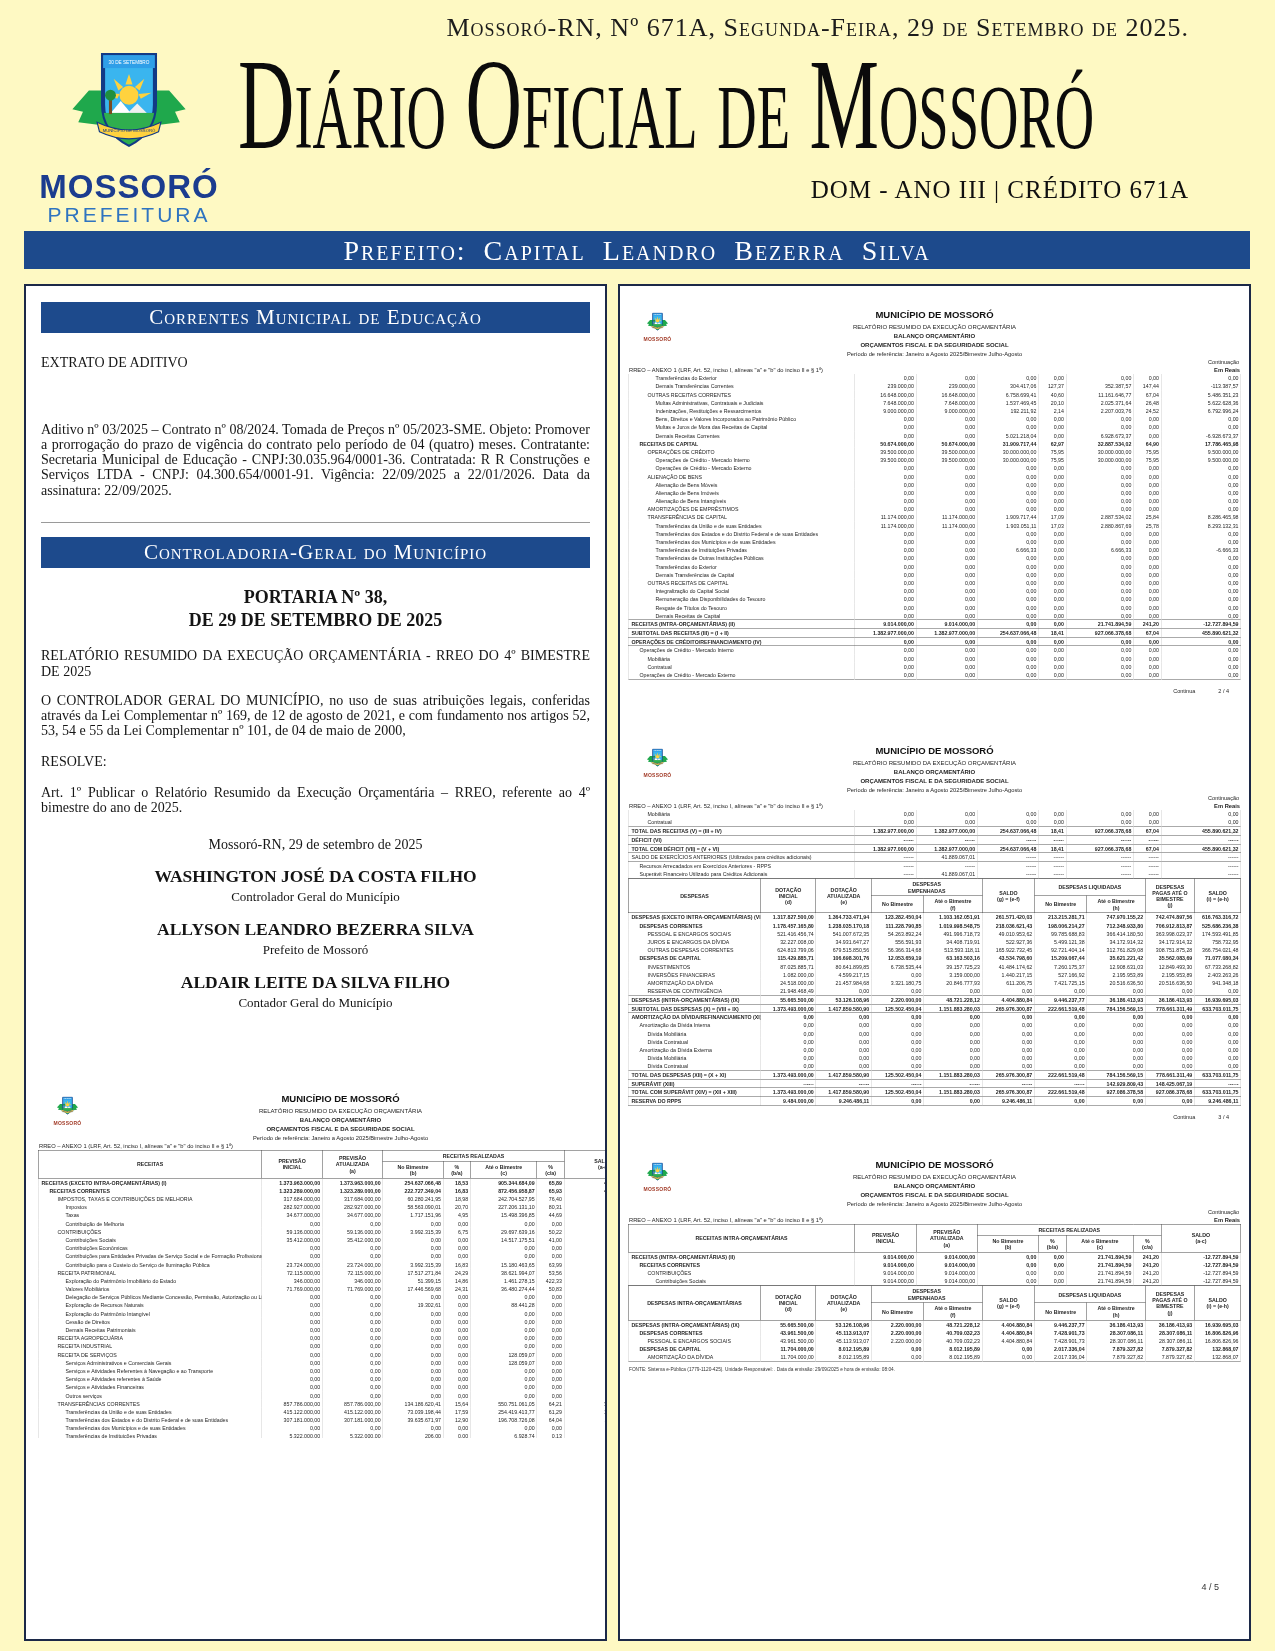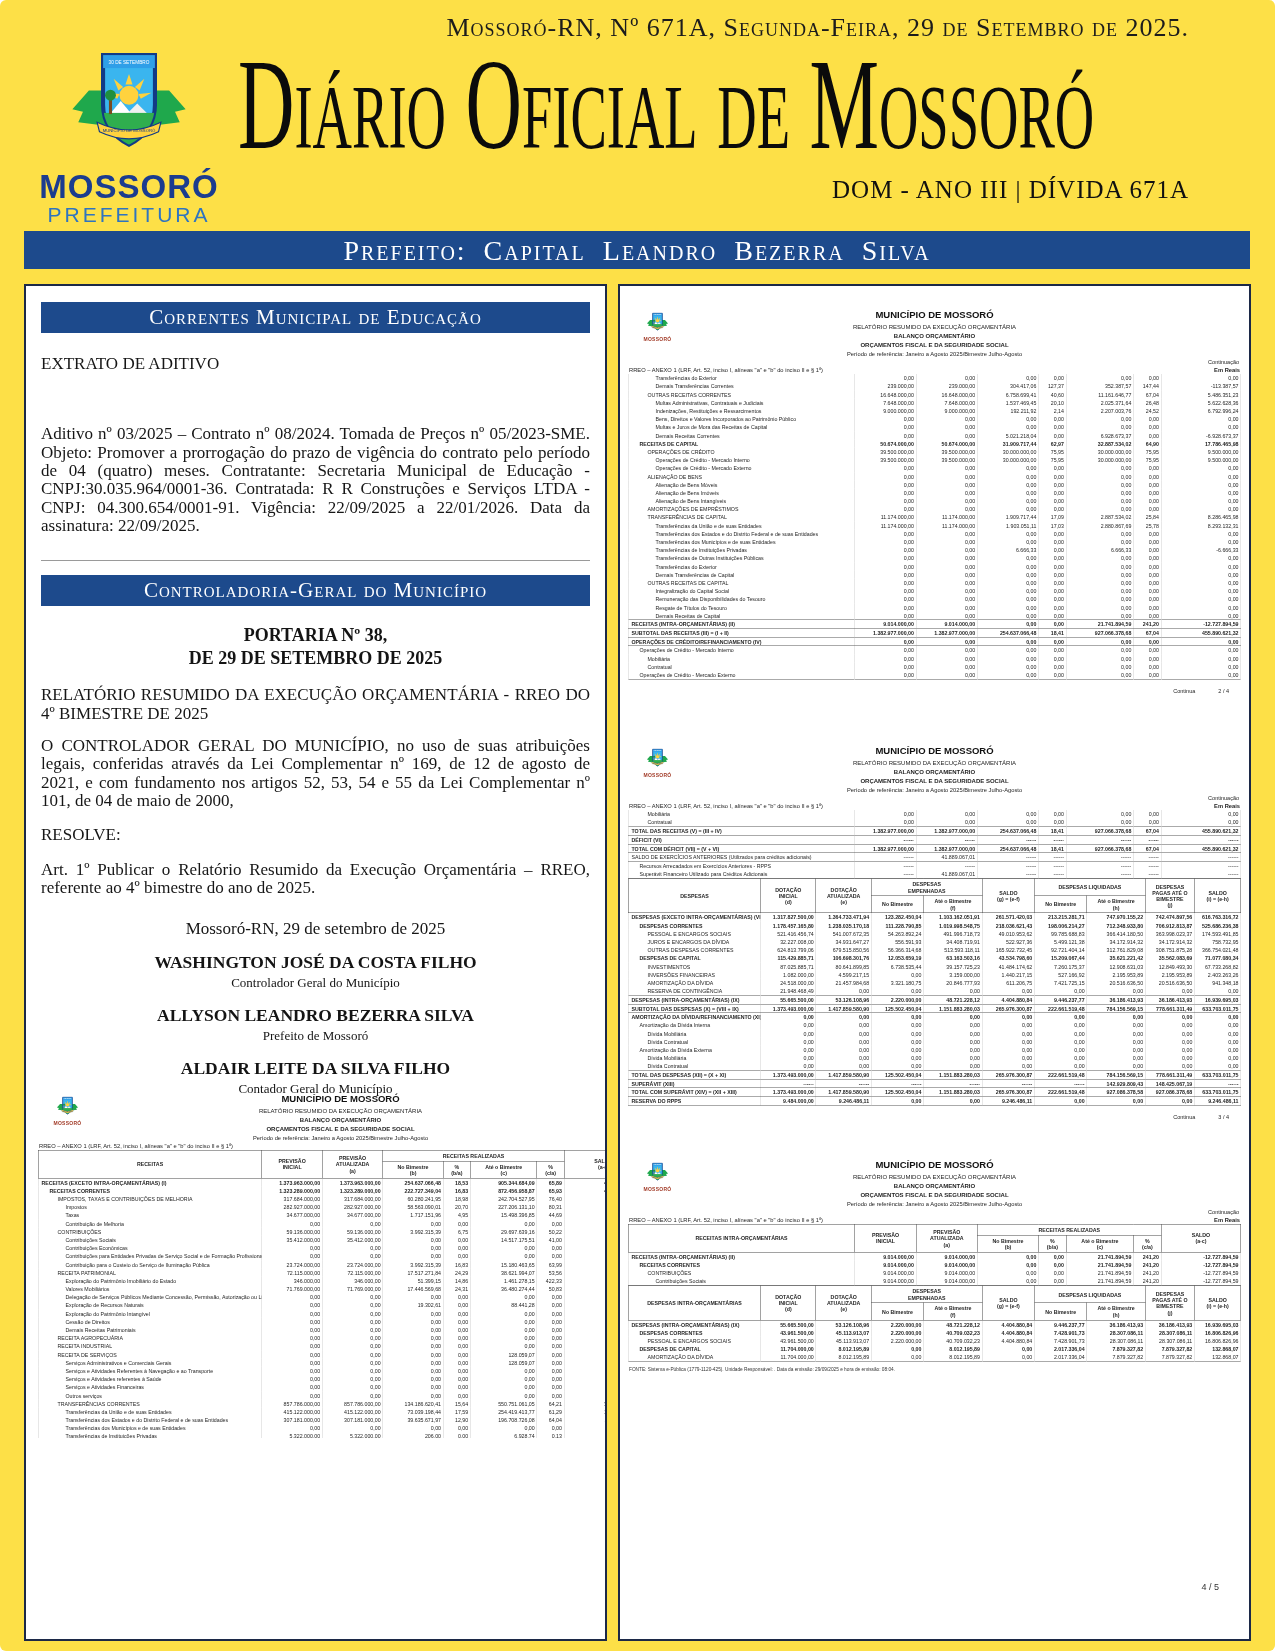--- a/index.html
+++ b/index.html
@@ -3,8 +3,8 @@
 <meta charset="utf-8">
 <style>
   html,body{margin:0;padding:0;background:#ffffff;}
-  .page{position:relative;width:1275px;height:1651px;background:#fde047;overflow:hidden;
-        font-family:"Liberation Serif",serif;color:#141414;border-radius:6px;}
+  .page{position:relative;width:1275px;height:1651px;background:#fef9c3;overflow:hidden;
+        font-family:"Liberation Serif",serif;color:#141414;}
 
   
   .dateline{position:absolute;top:13px;left:250px;right:86px;text-align:right;

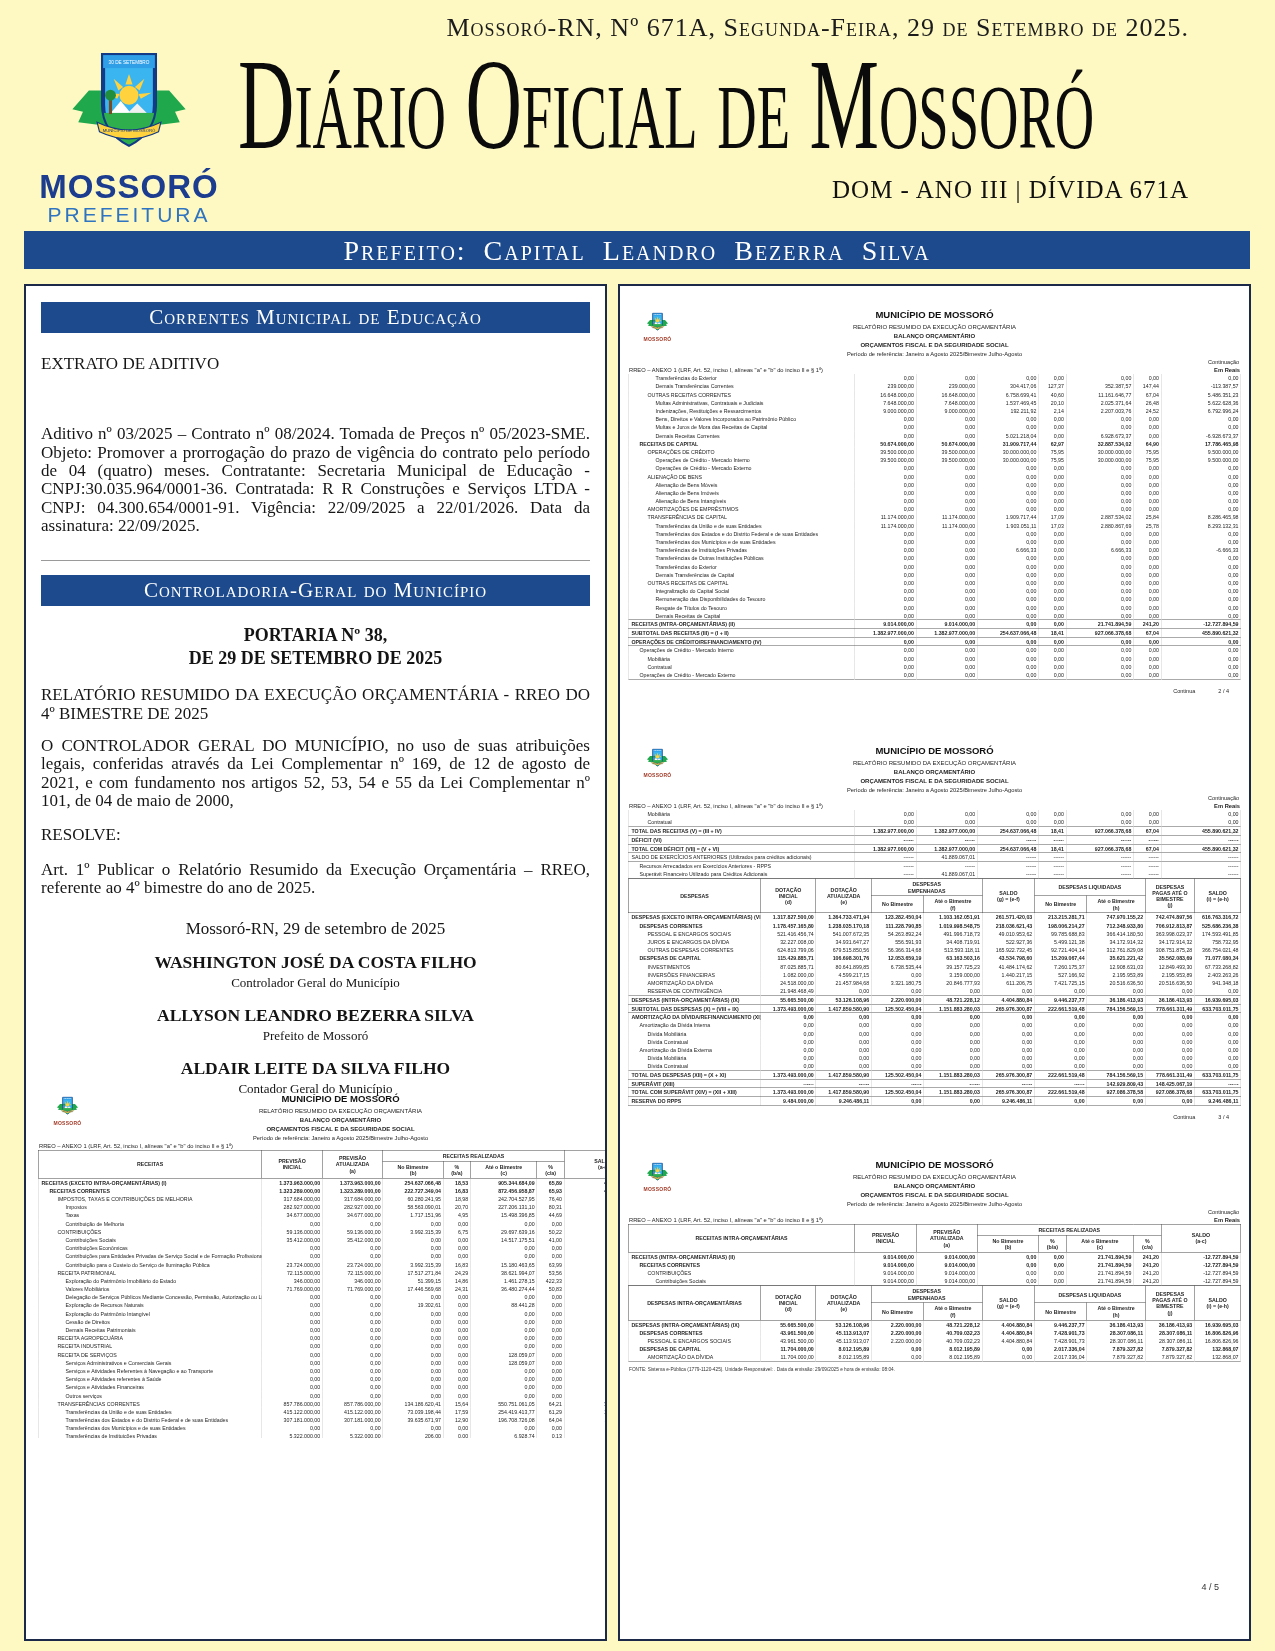--- a/index.html
+++ b/index.html
@@ -123,7 +123,7 @@
   </div>
 
   <div class="title">Diário Oficial de Mossoró</div>
-  <div class="edition">DOM - ANO III | DÍVIDA 671A</div>
+  <div class="edition">DOM - ANO III | CRÉDITO 671A</div>
   <div class="banner">Prefeito: Capital Leandro Bezerra Silva</div>
 
   <div class="col col-left">

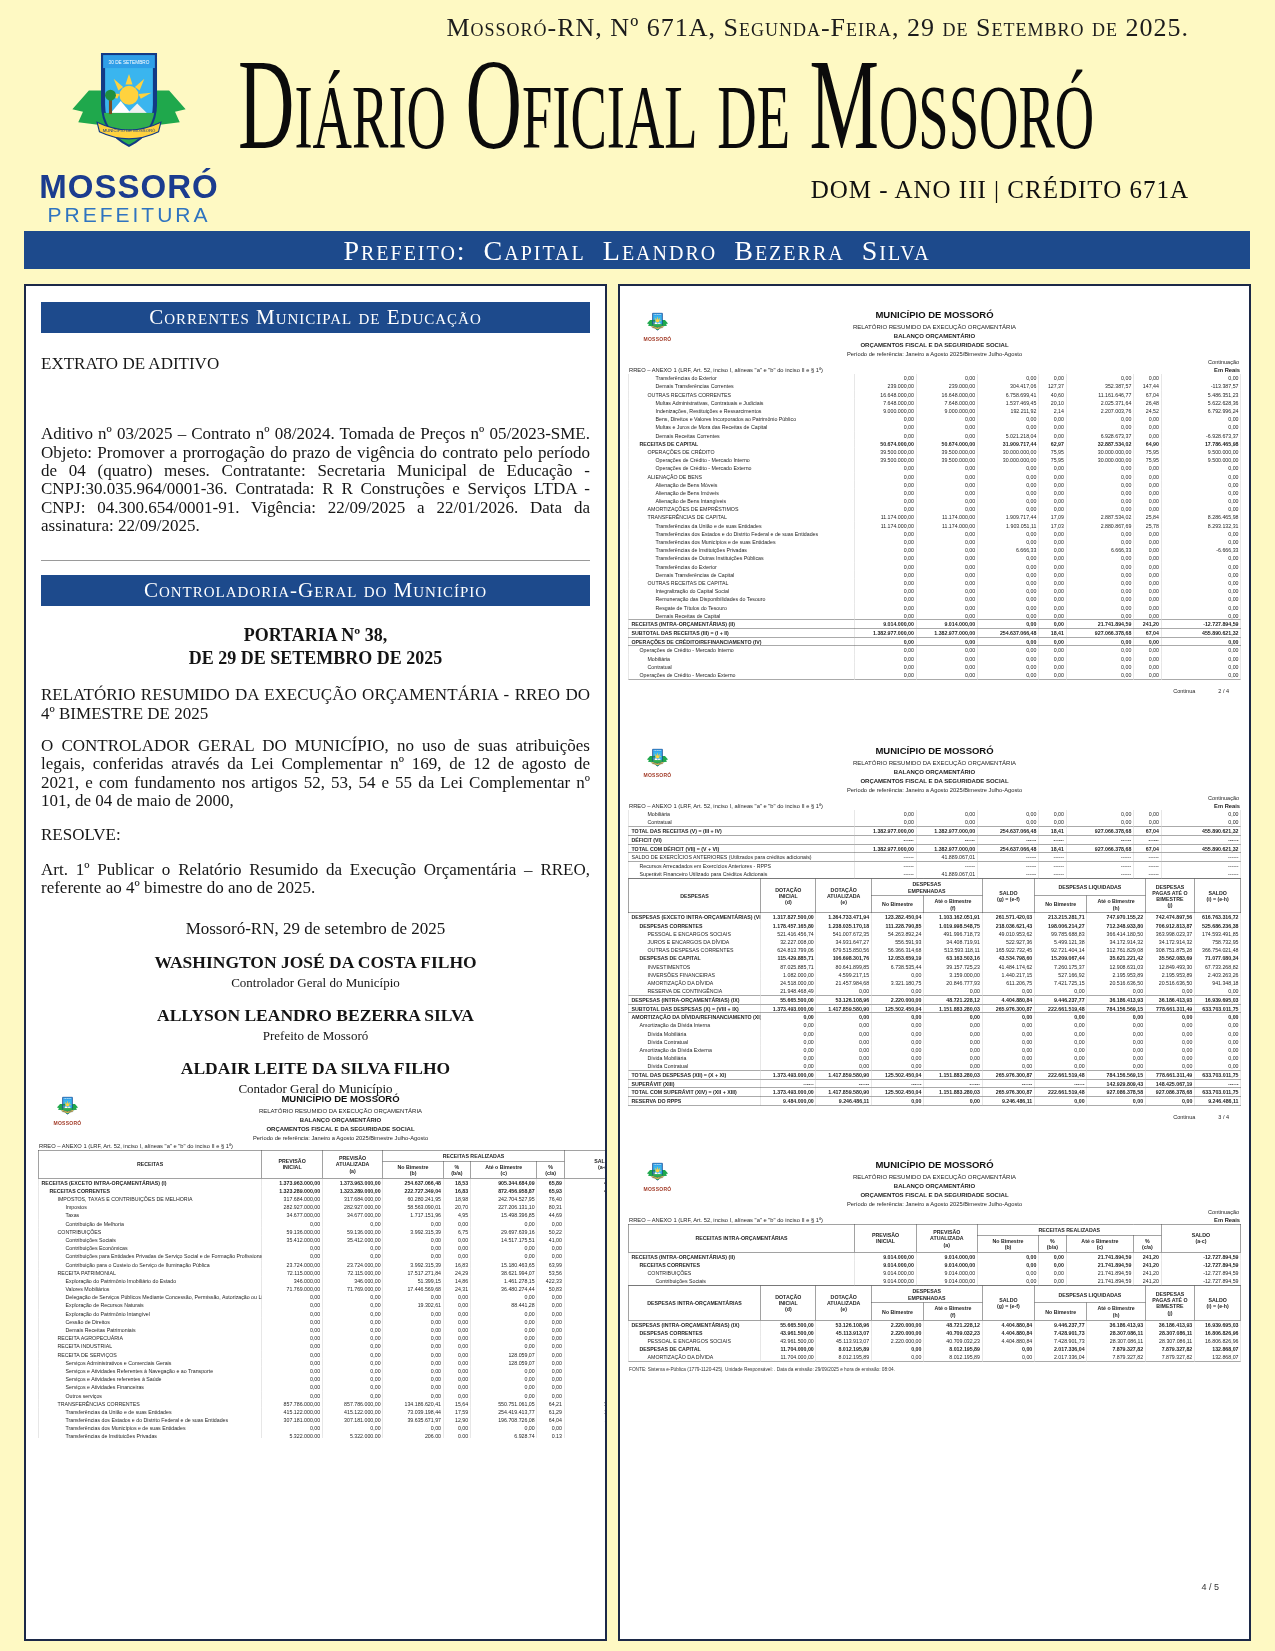--- a/index.html
+++ b/index.html
@@ -29,7 +29,7 @@
 
   .secbar{margin:16px 15px 0;height:31px;background:#1d4a8c;color:#fff;text-align:center;
           font-variant:small-caps;font-size:21px;line-height:31px;letter-spacing:1px;}
-  .doc{margin:0 15px;font-size:17px;line-height:1.08;color:#161616;}
+  .doc{margin:0 15px;font-size:14px;line-height:1.08;color:#161616;}
   .extrato{margin-top:22px;}
   .para1{margin-top:52px;text-align:justify;line-height:1.08;}
   .divider{border-top:1px solid #9a9a9a;margin:24px 15px 0;}

